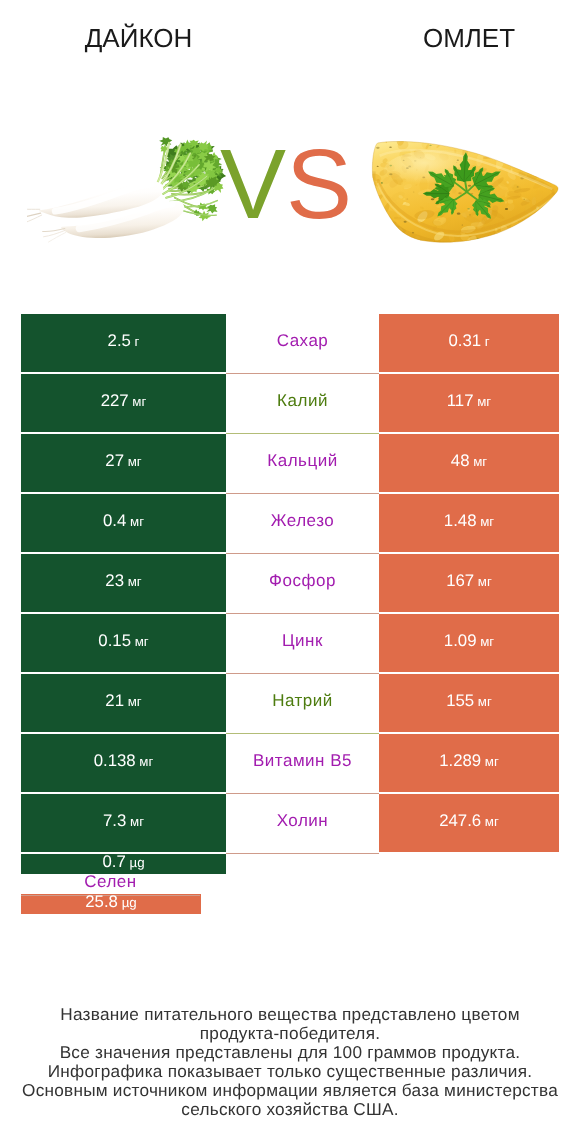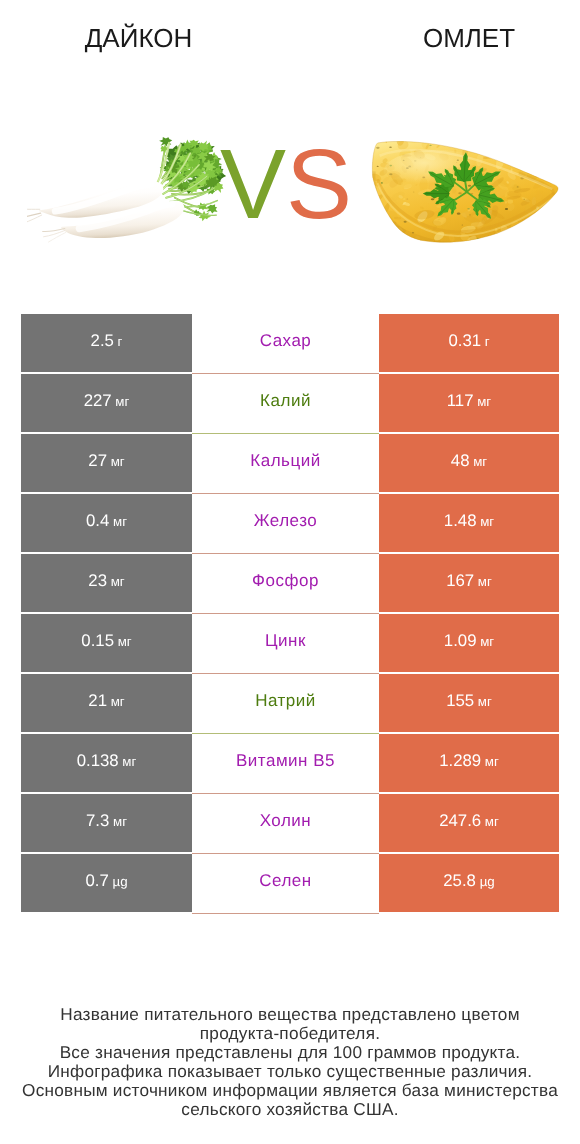--- a/index.html
+++ b/index.html
@@ -26,7 +26,7 @@
   .row:last-child{margin-bottom:0;}
   .cell{height:58px;display:flex;align-items:center;justify-content:center;box-sizing:border-box;
         font-size:16.8px;font-weight:500;letter-spacing:0;}
-  .c-left{width:171px;background:#737373;color:#fff;}
+  .c-left{width:205px;background:#14532d;color:#fff;}
   .c-right{width:180px;background:#e06c49;color:#fff;}
   .c-mid{width:179px;background:#fff;position:relative;flex:1;
         font-size:17px;font-weight:500;letter-spacing:0.5px;}

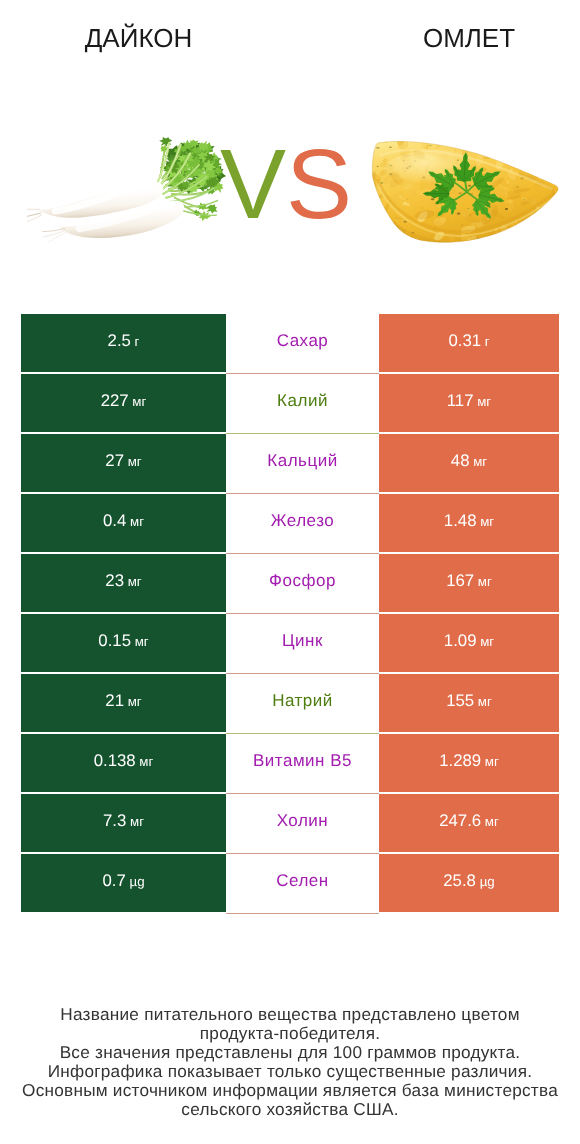--- a/index.html
+++ b/index.html
@@ -23,7 +23,7 @@
   .tbl{position:absolute;left:21px;top:314px;width:538px;}
   .row{display:flex;height:58px;margin-bottom:2px;}
   .row:last-child{height:59px;}
-  .row:last-child{margin-bottom:0;}
+  .row:last-child{margin-bottom:0;flex-direction:column;}
   .cell{height:58px;display:flex;align-items:center;justify-content:center;box-sizing:border-box;
         font-size:16.8px;font-weight:500;letter-spacing:0;}
   .c-left{width:205px;background:#14532d;color:#fff;}

